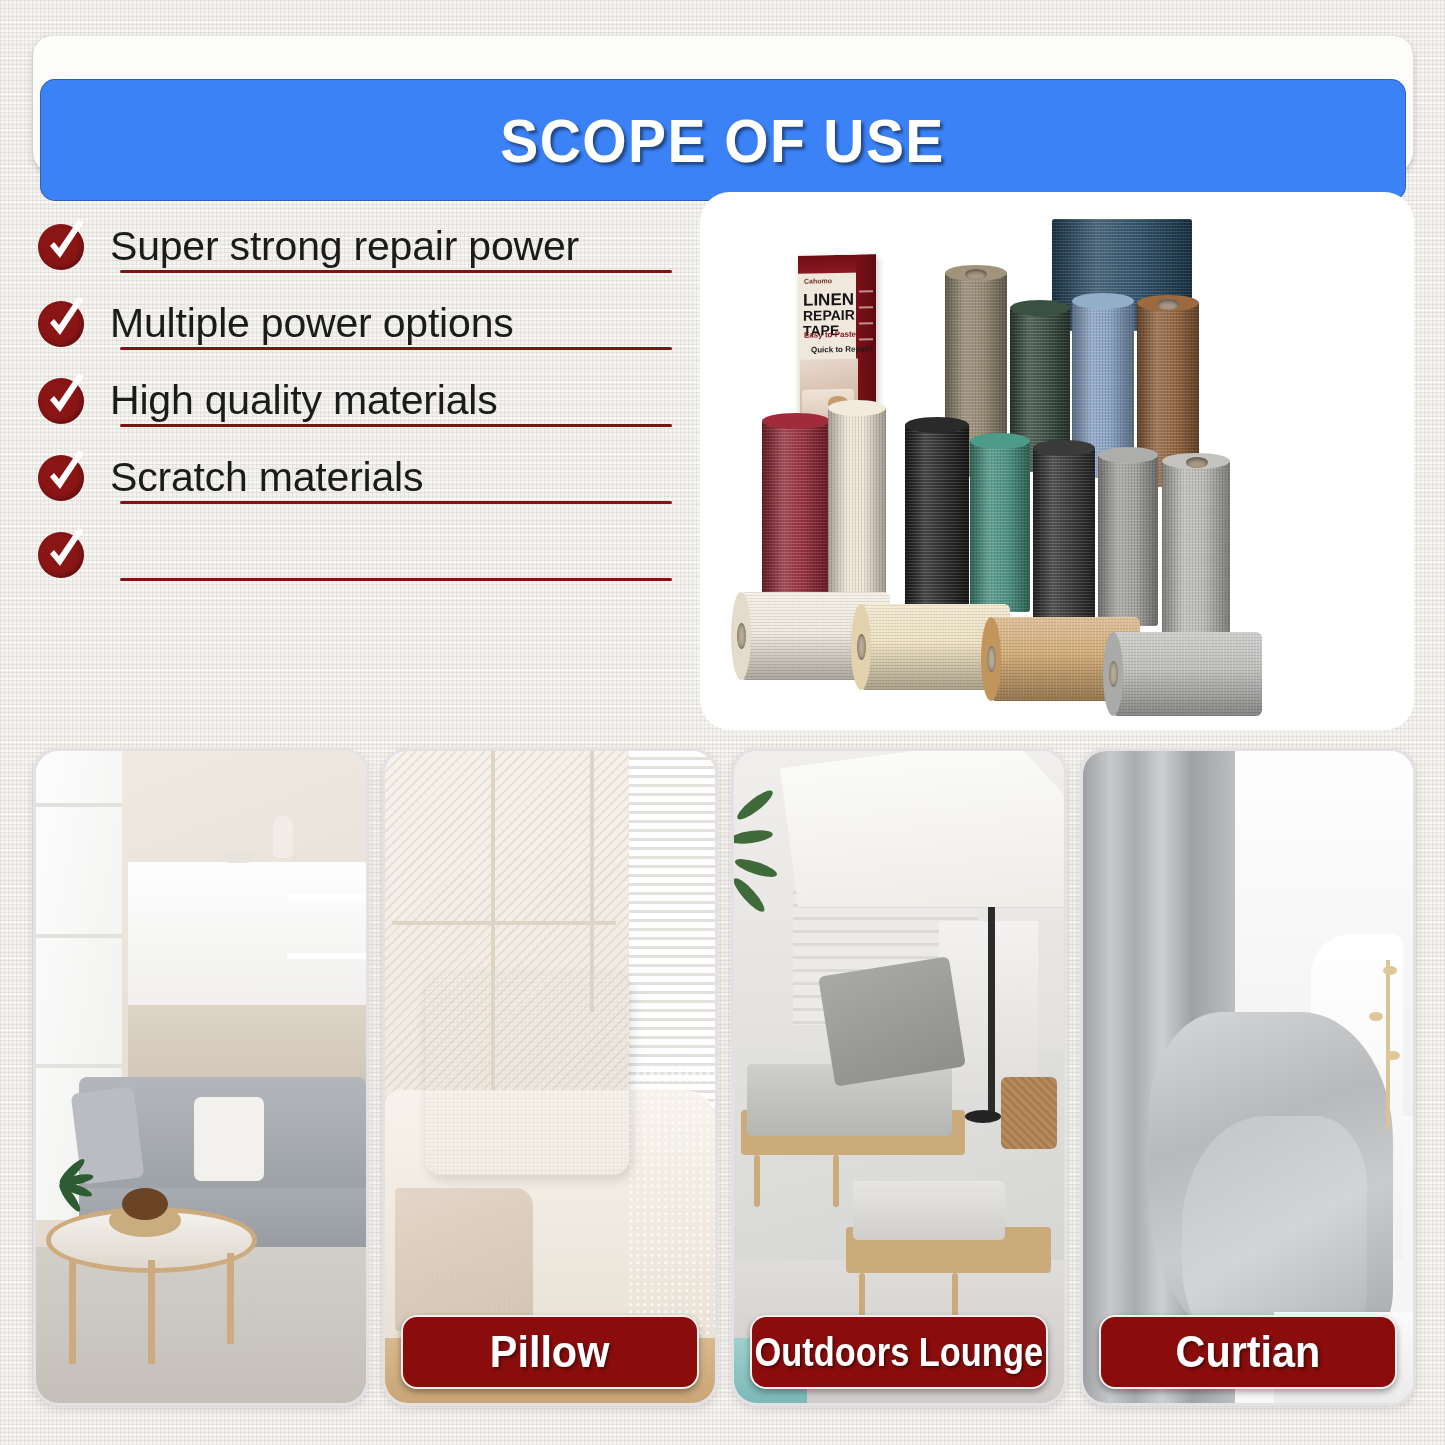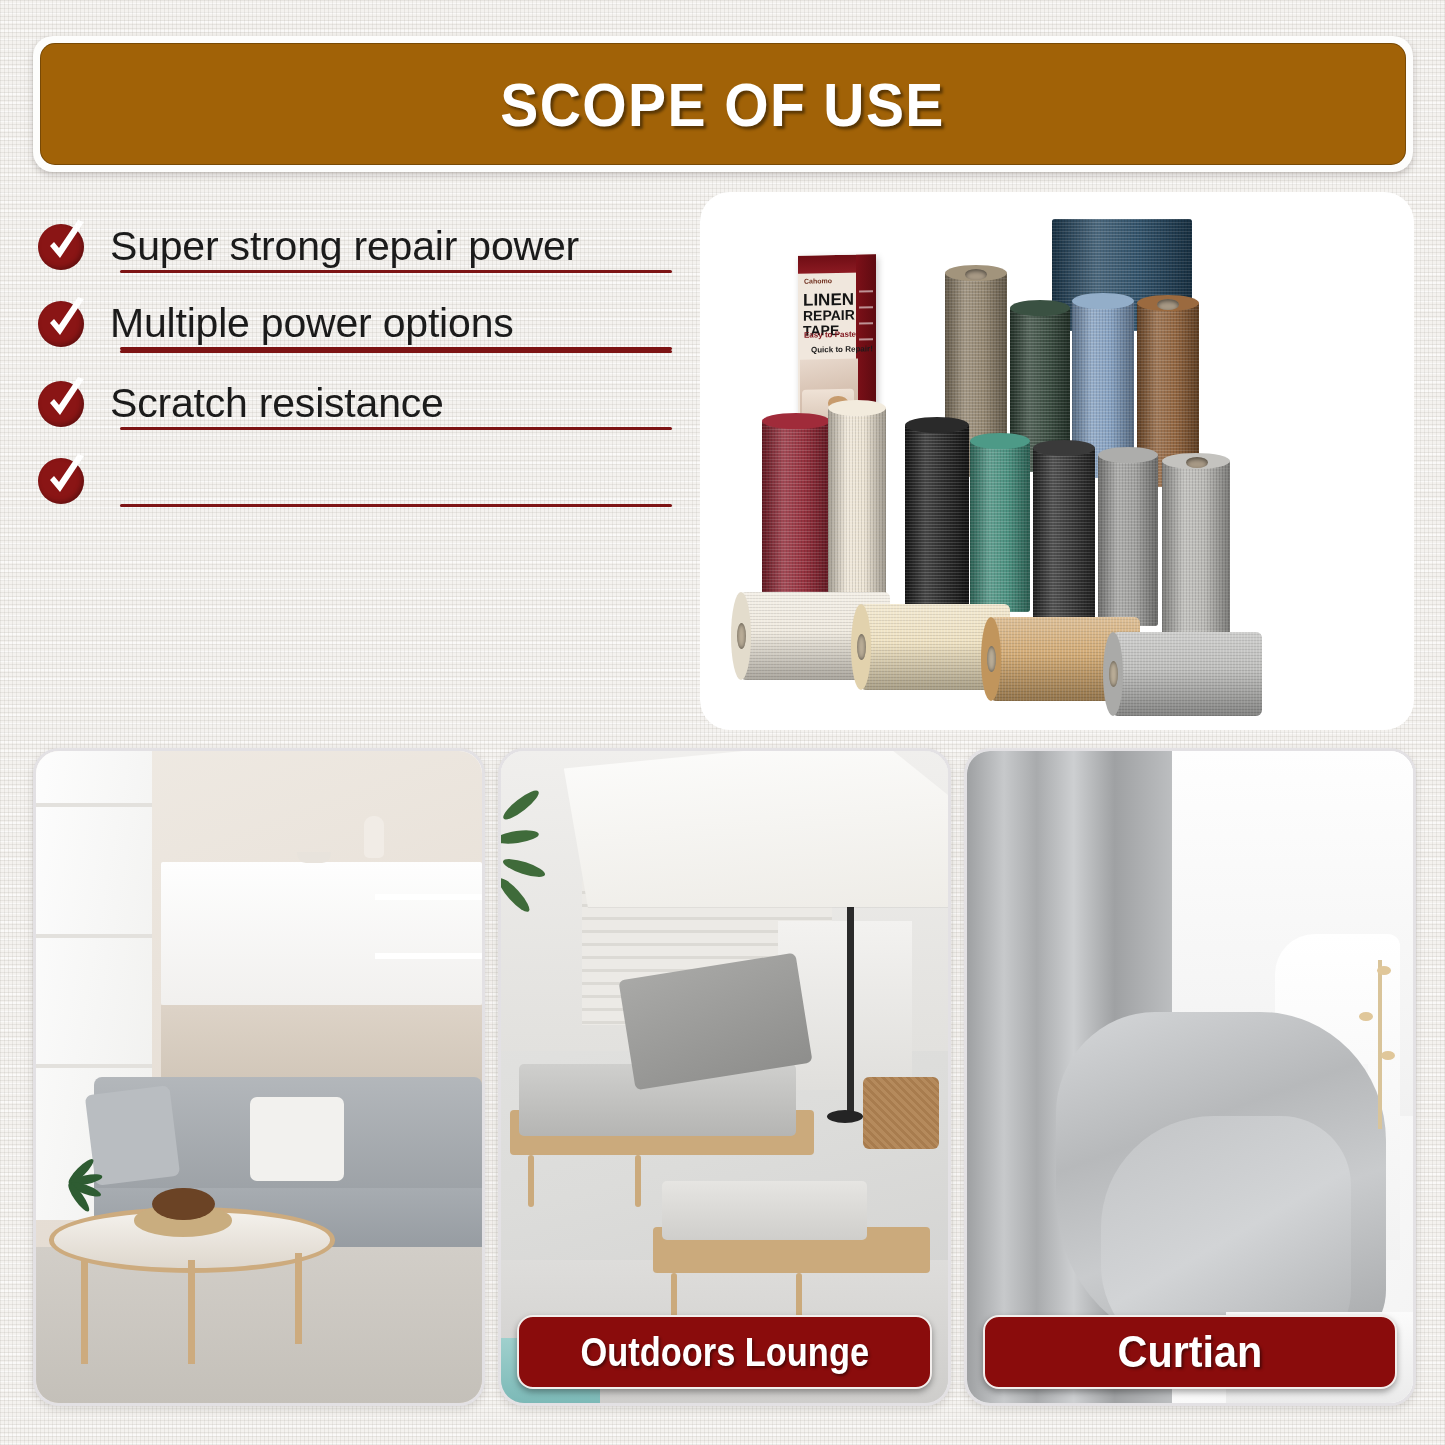--- a/index.html
+++ b/index.html
@@ -39,10 +39,11 @@
   }
   .banner {
     width: 100%; height: 100%;
-    background: #a16207;
+    background: #3b82f6;
     border-radius: 15px;
     display: flex; align-items: center; justify-content: center;
     box-shadow: inset 0 0 0 1px rgba(0,0,0,.25);
+    margin-top: 36px;
   }
   .banner-title {
     color: #ffffff;

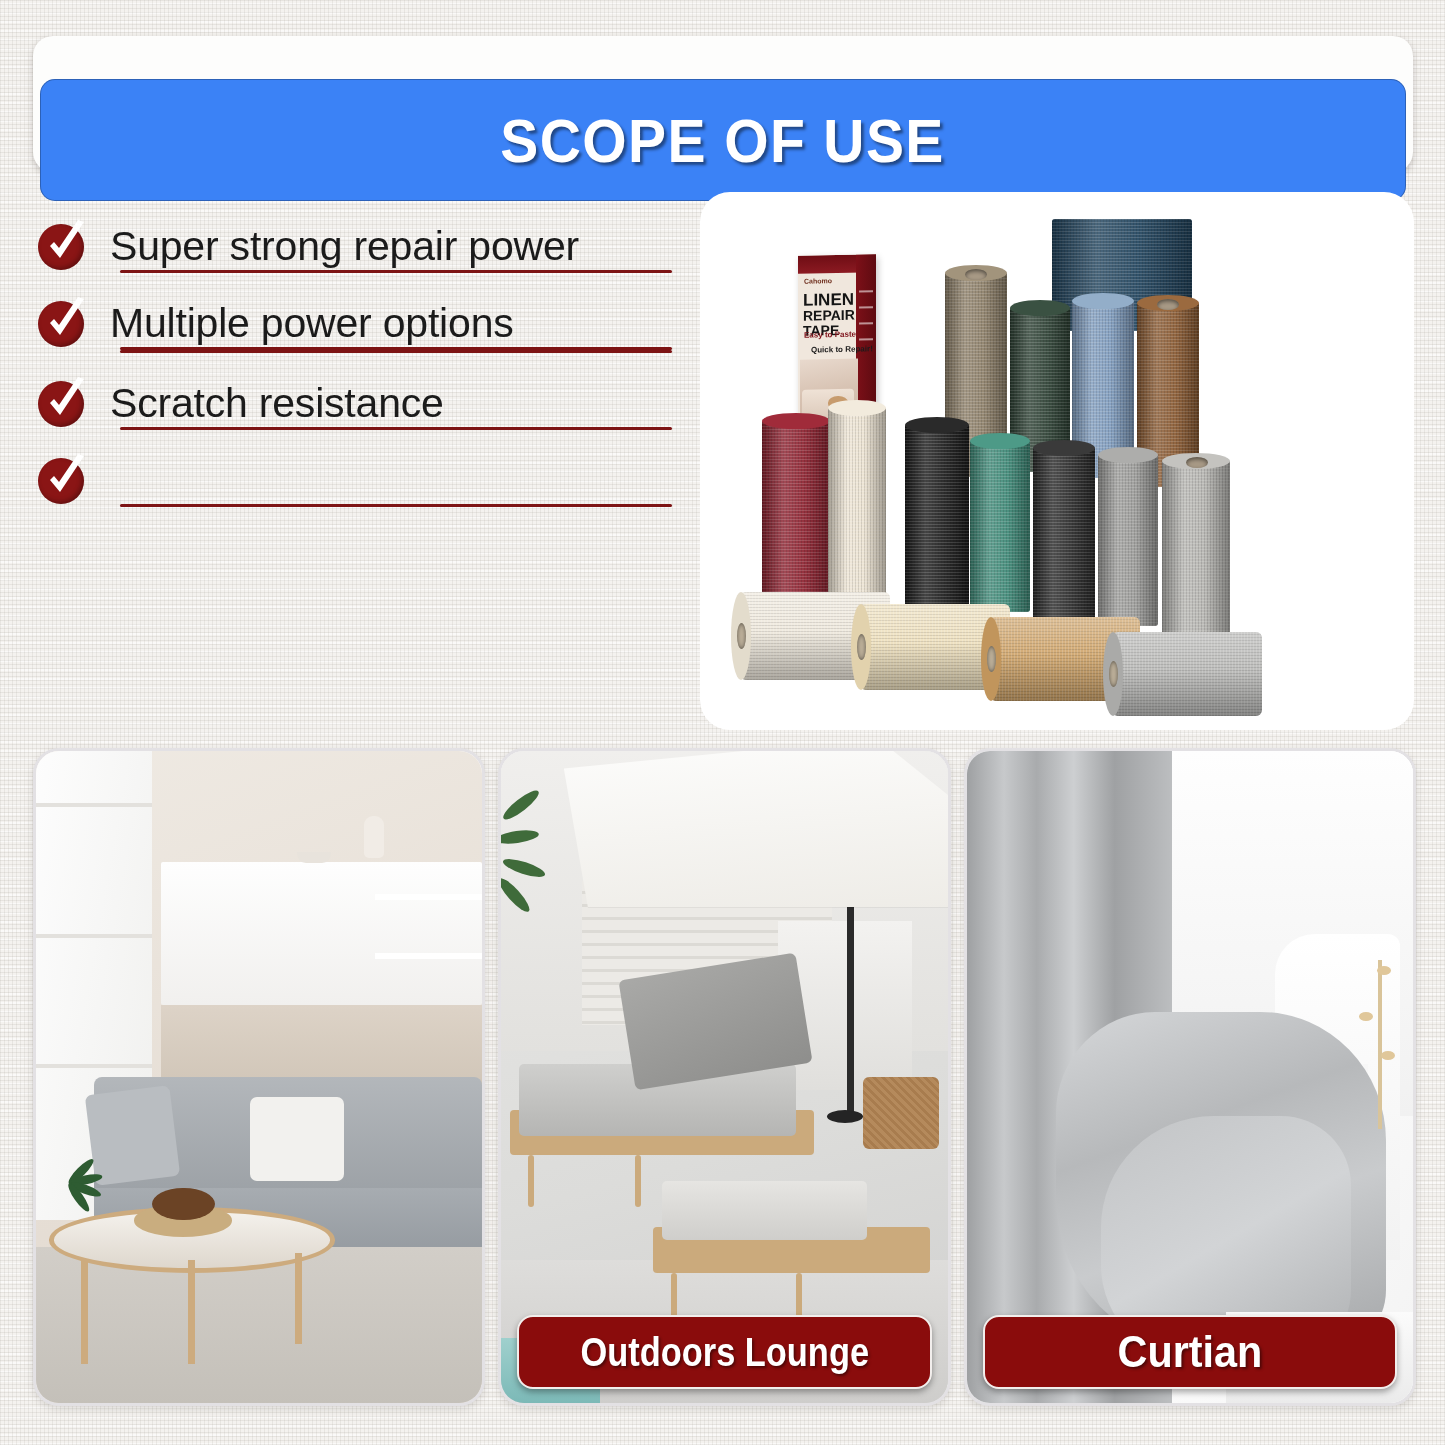--- a/index.html
+++ b/index.html
@@ -419,6 +419,15 @@
     </div>
     <div class="divider"></div>
 
+    <div class="feature-row">
+      <div class="check-badge">
+        <div class="disc"></div>
+        <svg viewBox="0 0 46 50">
+            <path d="M8 26 L18 38 L42 2 L36 0 L17 28 L12 22 Z" fill="#ffffff"></path>
+          </svg>
+      </div>
+      <div class="feature-label">High quality materials</div>
+    </div>
     <div class="divider"></div>
 
     <div class="feature-row">

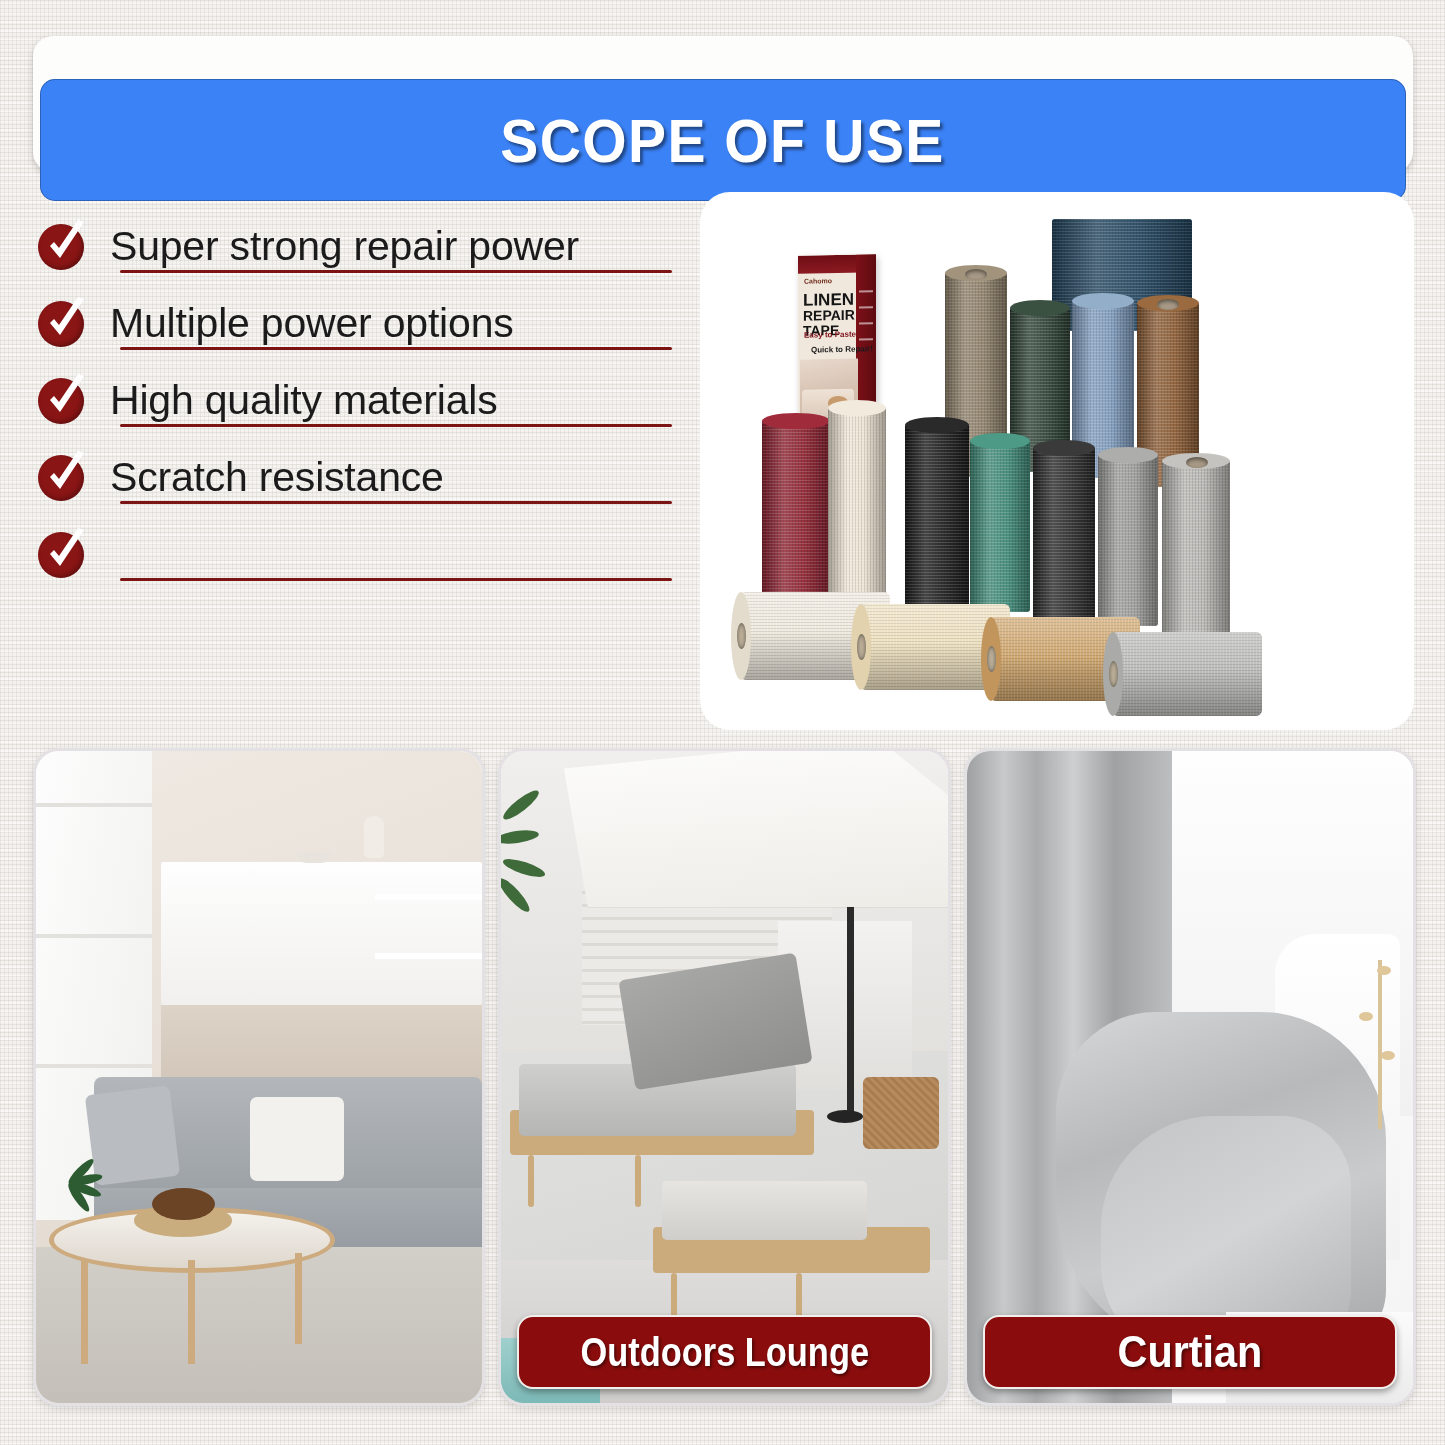--- a/index.html
+++ b/index.html
@@ -437,7 +437,7 @@
             <path d="M8 26 L18 38 L42 2 L36 0 L17 28 L12 22 Z" fill="#ffffff"></path>
           </svg>
       </div>
-      <div class="feature-label">Scratch resistance</div>
+      <div class="feature-label">Scratch materials</div>
     </div>
     <div class="divider"></div>
 

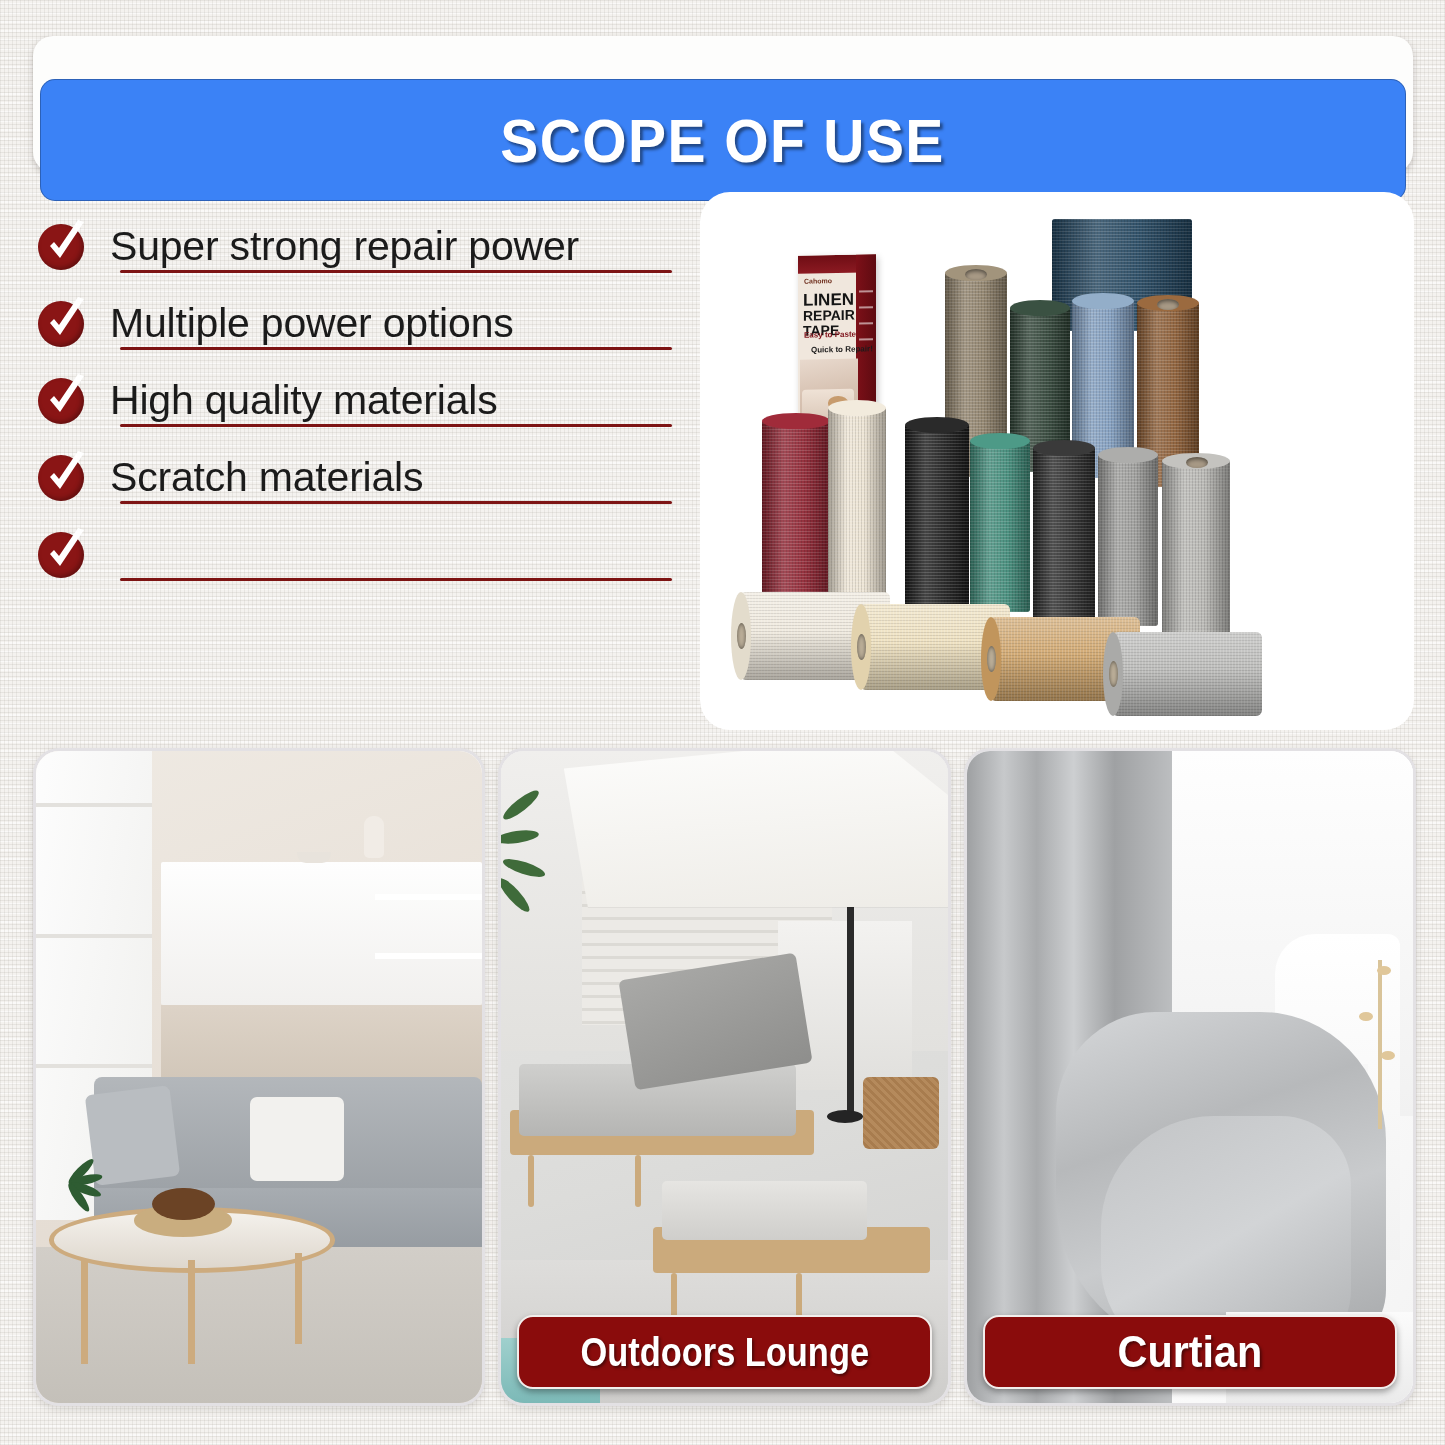--- a/index.html
+++ b/index.html
@@ -633,6 +633,24 @@
       </div>
     </div>
 
+    <div class="photo-card">
+      <div class="photo sc-pillow">
+        <div class="wallpanel"></div>
+        <div class="frame-h" style="left:2%; right:30%; top:26%;"></div>
+        <div class="frame-v" style="left:32%; top:0; height:56%;"></div>
+        <div class="frame-v" style="left:62%; top:0; height:40%;"></div>
+        <div class="blinds"></div>
+        <div class="sofa"></div>
+        <div class="arm"></div>
+        <div class="pillow"></div>
+        <div class="throw"></div>
+        <div class="fringe"></div>
+        <div class="floor"></div>
+      </div>
+      <div class="card-label">
+        <span>Pillow</span>
+      </div>
+    </div>
 
     <div class="photo-card">
       <div class="photo sc-out">

